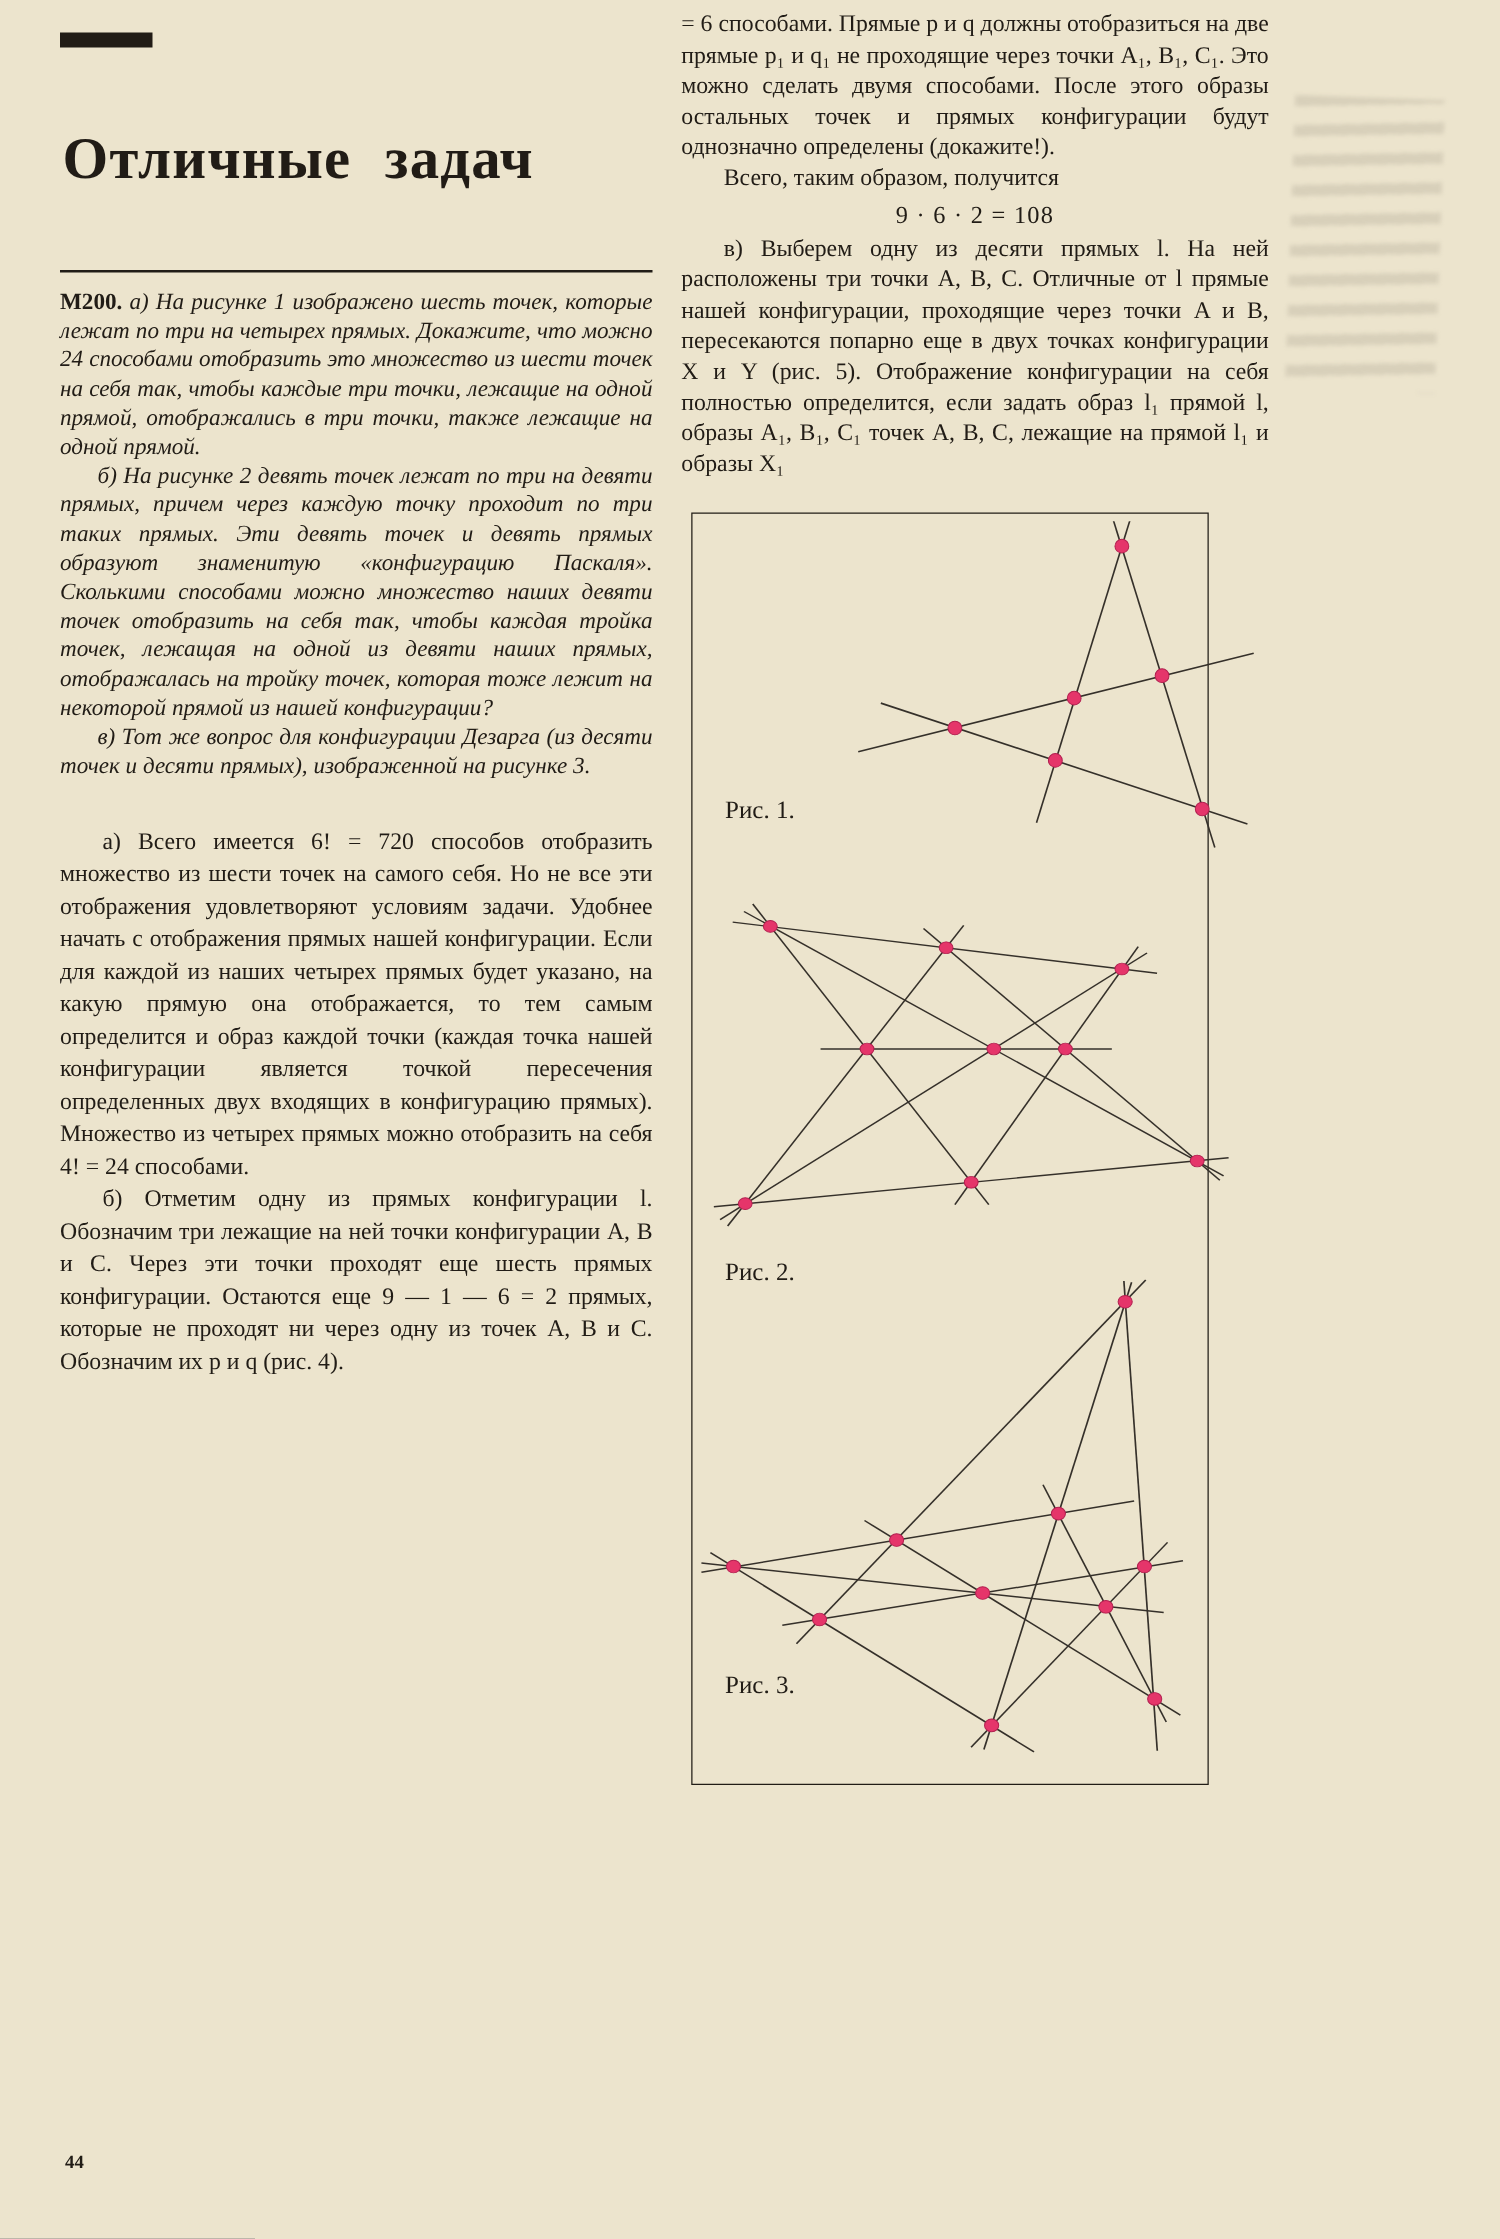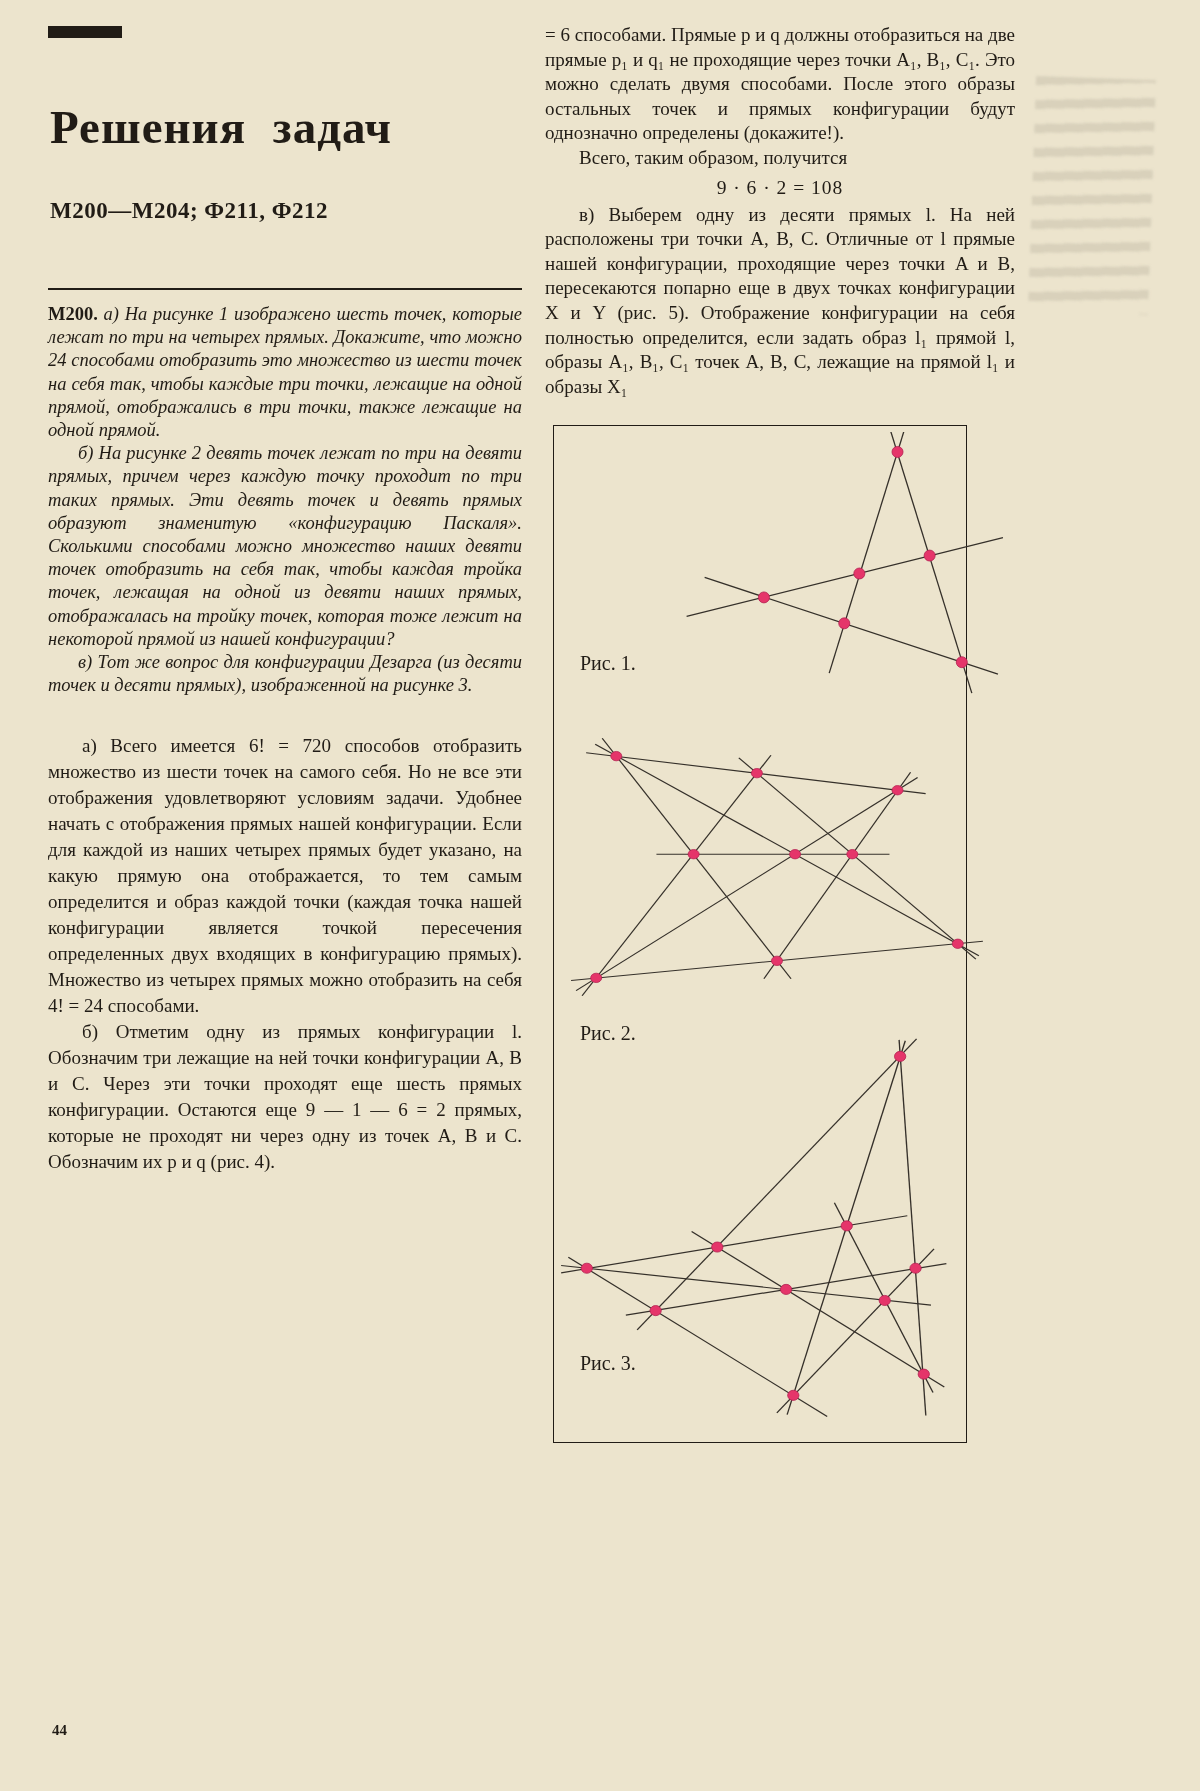--- a/index.html
+++ b/index.html
@@ -28,7 +28,7 @@
   }
   .col{position:absolute;top:26px;}
   .col.left{left:48px;width:474px;}
-  .col.right{left:545px;width:470px;top:23px;}
+  .col.right{left:545px;width:470px;top:8px;}
   .topbar{width:74px;height:12px;background:var(--ink);}
   h1.title{
     margin:64px 0 0 2px;

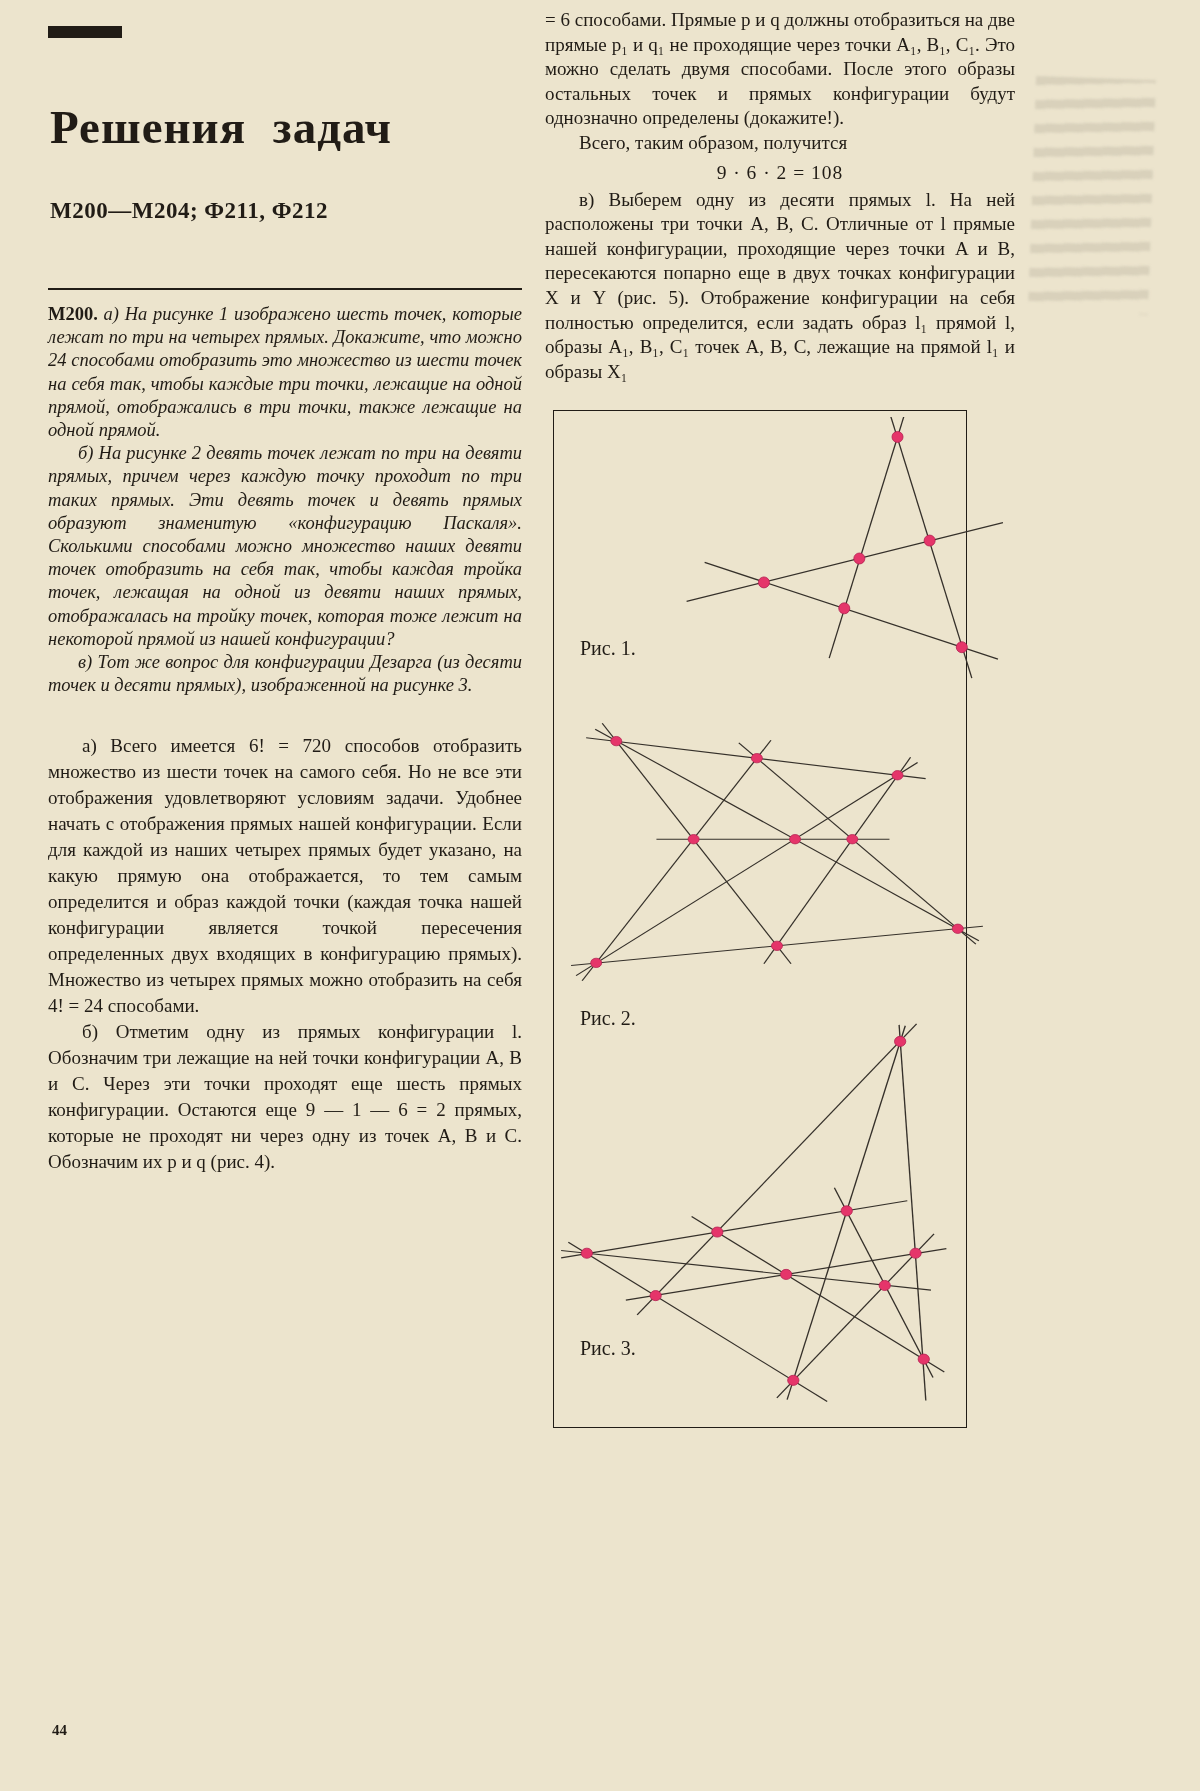--- a/index.html
+++ b/index.html
@@ -95,7 +95,7 @@
 
   <section class="col left">
     <div class="topbar"></div>
-    <h1 class="title">Решения задач</h1>
+    <h1 class="title">Отличные задач</h1>
     <h2 class="subtitle">М200—М204; Ф211, Ф212</h2>
     <hr class="rule">
 

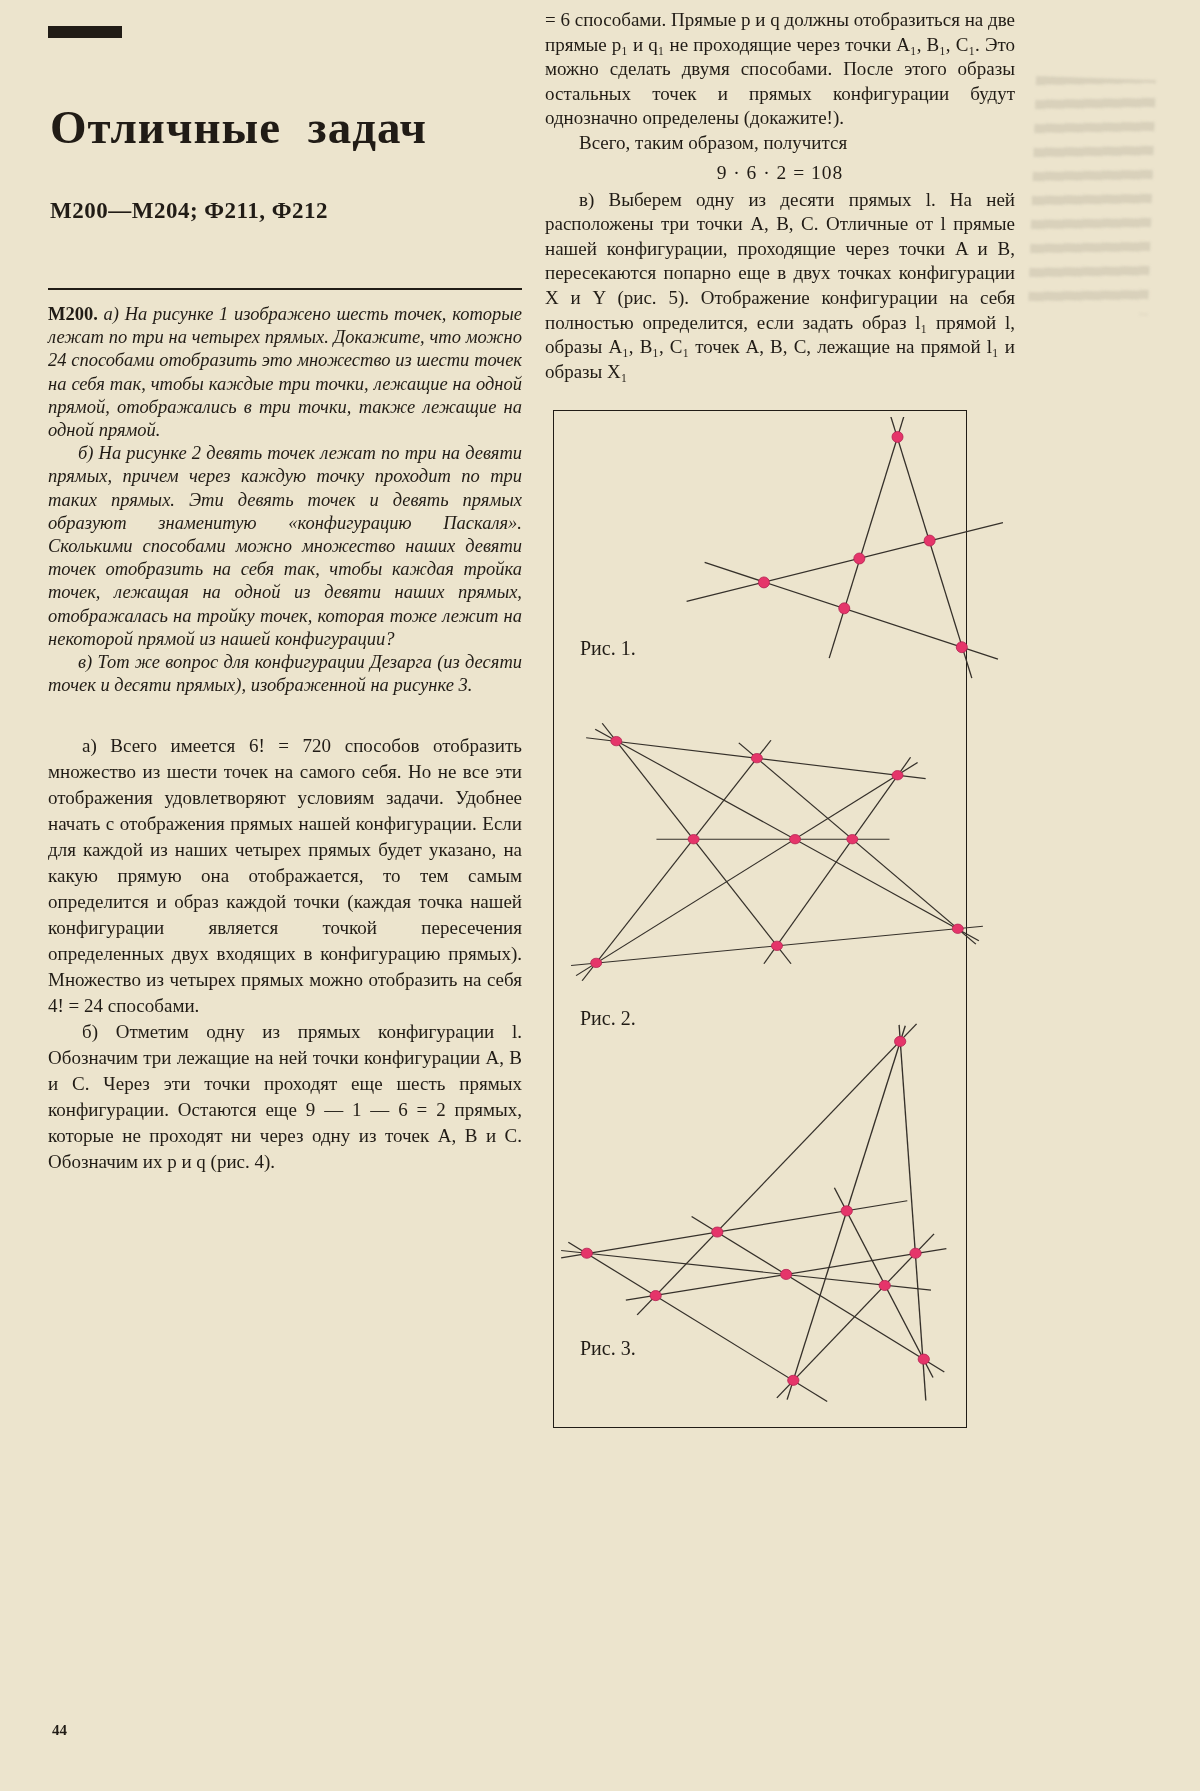--- a/index.html
+++ b/index.html
@@ -96,7 +96,6 @@
   <section class="col left">
     <div class="topbar"></div>
     <h1 class="title">Отличные задач</h1>
-    <h2 class="subtitle">М200—М204; Ф211, Ф212</h2>
     <hr class="rule">
 
     <p class="prob first"><b class="plabel">М200.</b> <span>а) На рисунке 1 изображено шесть точек, которые лежат по три на четырех прямых. Докажите, что можно 24 способами отобразить это множество из шести точек на себя так, чтобы каждые три точки, лежащие на одной прямой, отображались в три точки, также лежащие на одной прямой.</span></p>

